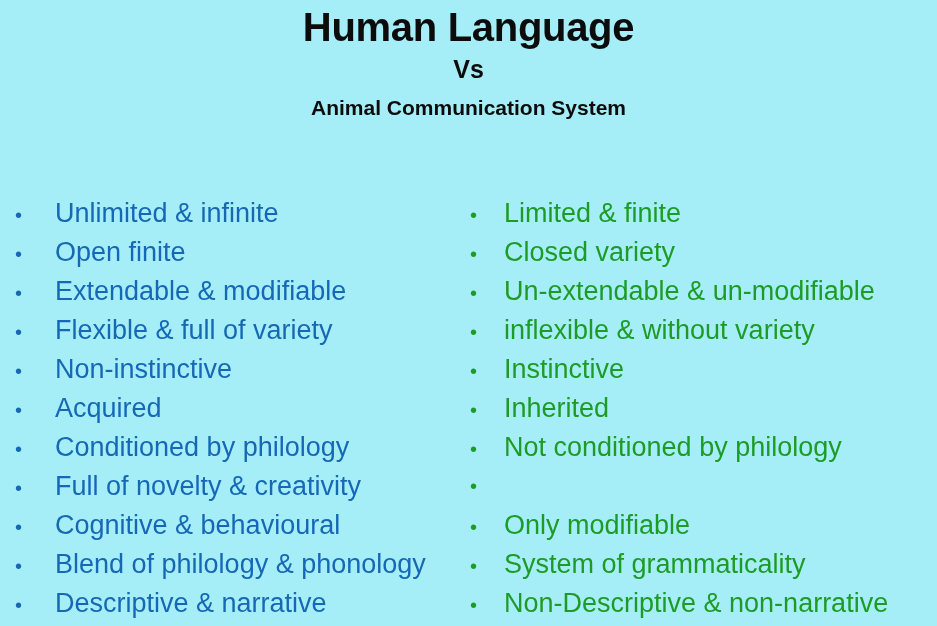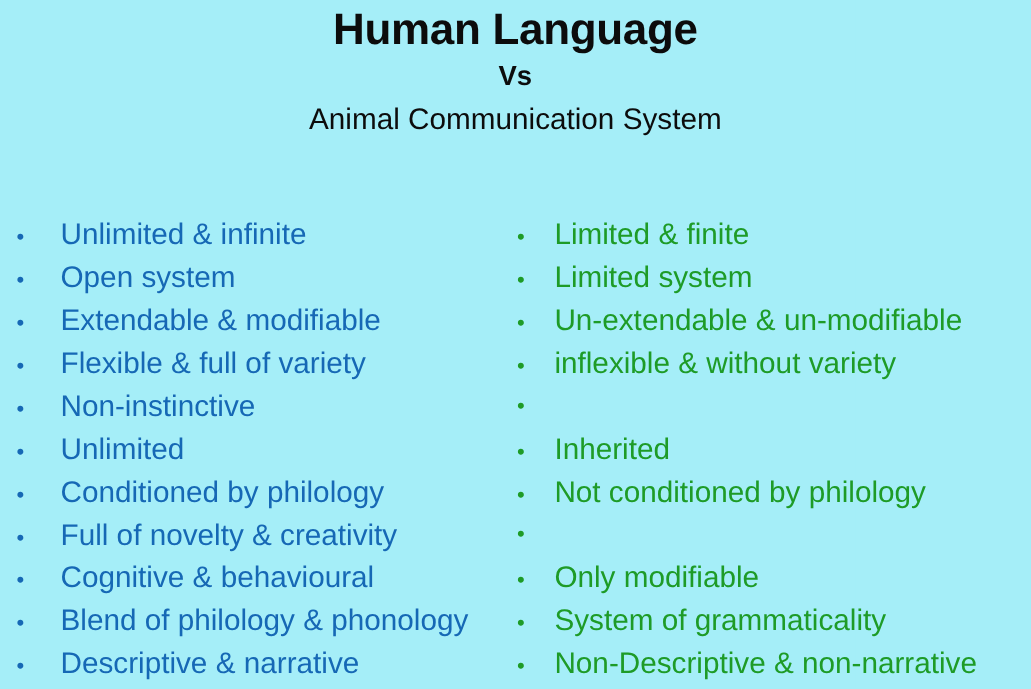--- a/index.html
+++ b/index.html
@@ -48,8 +48,8 @@
     white-space: nowrap;
   }
   .title-line-3 {
-    font-size: 27px;
-    font-weight: normal;
+    font-size: 21px;
+    font-weight: bold;
     line-height: 40px;
     white-space: nowrap;
   }

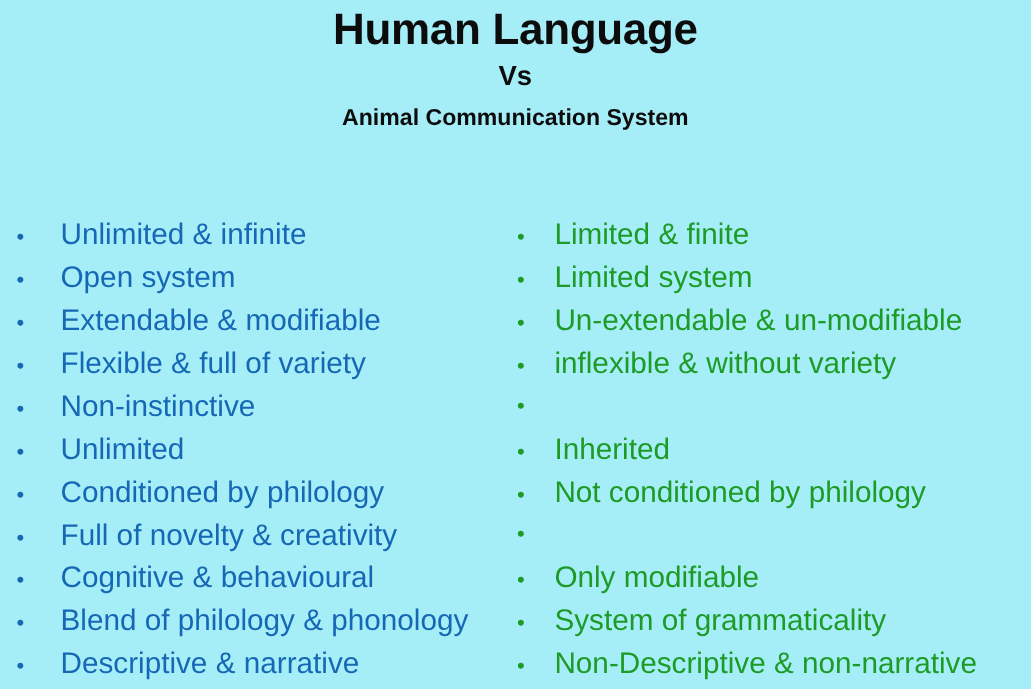--- a/index.html
+++ b/index.html
@@ -123,7 +123,7 @@
         </div>
         <div class="bullet-row">
           <span class="bullet-marker">•</span>
-          <span class="bullet-text">Open system</span>
+          <span class="bullet-text">Open finite</span>
         </div>
         <div class="bullet-row">
           <span class="bullet-marker">•</span>

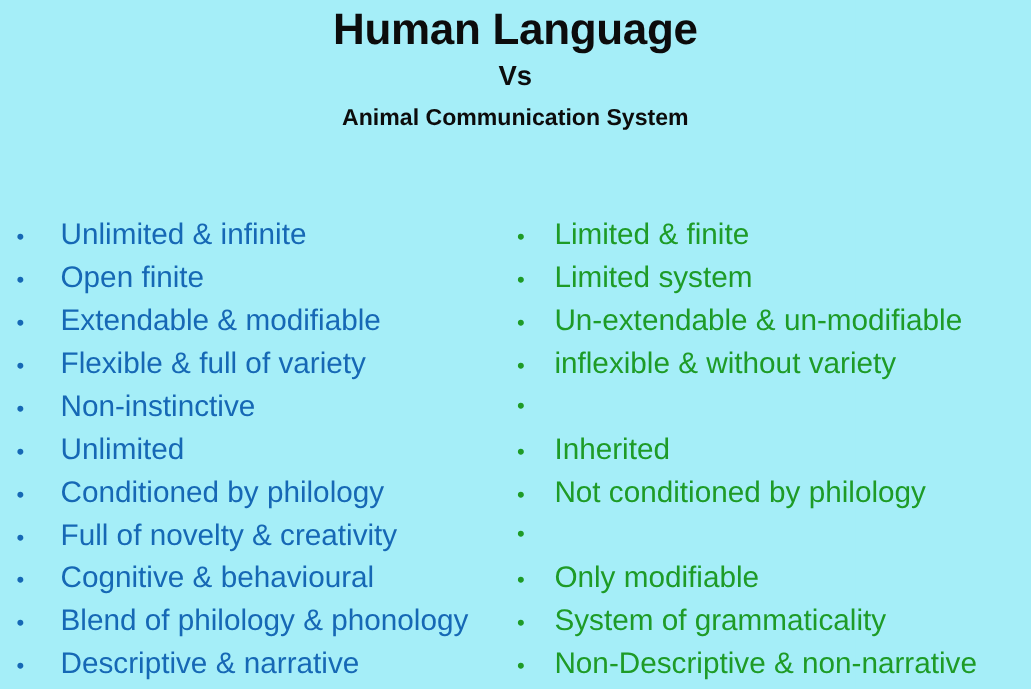--- a/index.html
+++ b/index.html
@@ -170,7 +170,7 @@
         </div>
         <div class="bullet-row">
           <span class="bullet-marker">•</span>
-          <span class="bullet-text">Limited system</span>
+          <span class="bullet-text">Closed variety</span>
         </div>
         <div class="bullet-row">
           <span class="bullet-marker">•</span>

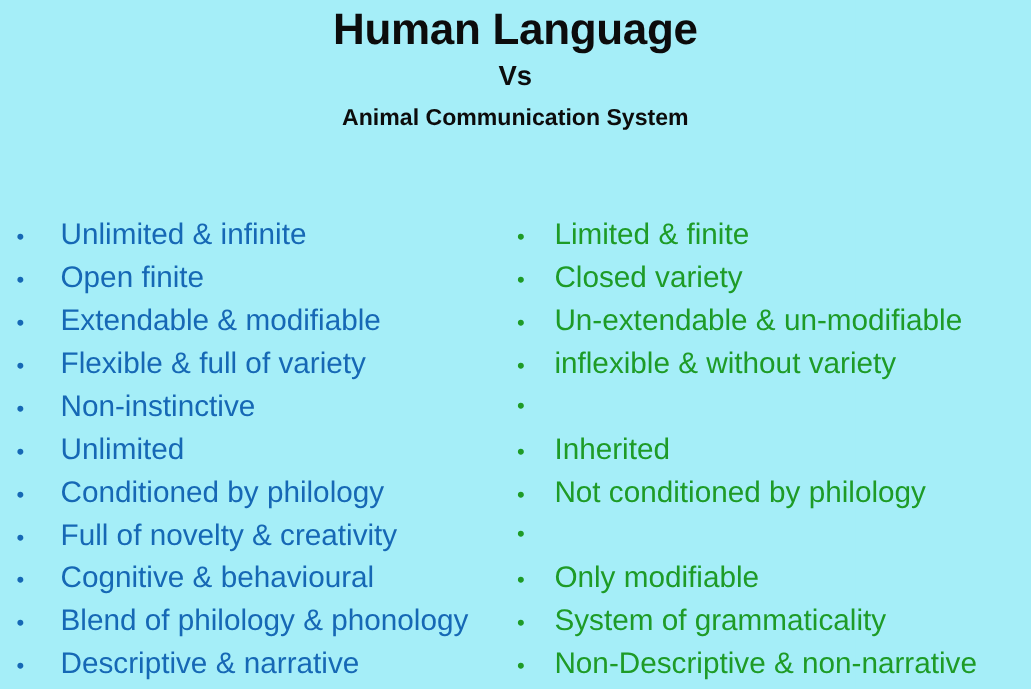--- a/index.html
+++ b/index.html
@@ -182,6 +182,7 @@
         </div>
         <div class="bullet-row">
           <span class="bullet-marker">•</span>
+          <span class="bullet-text">Instinctive</span>
         </div>
         <div class="bullet-row">
           <span class="bullet-marker">•</span>

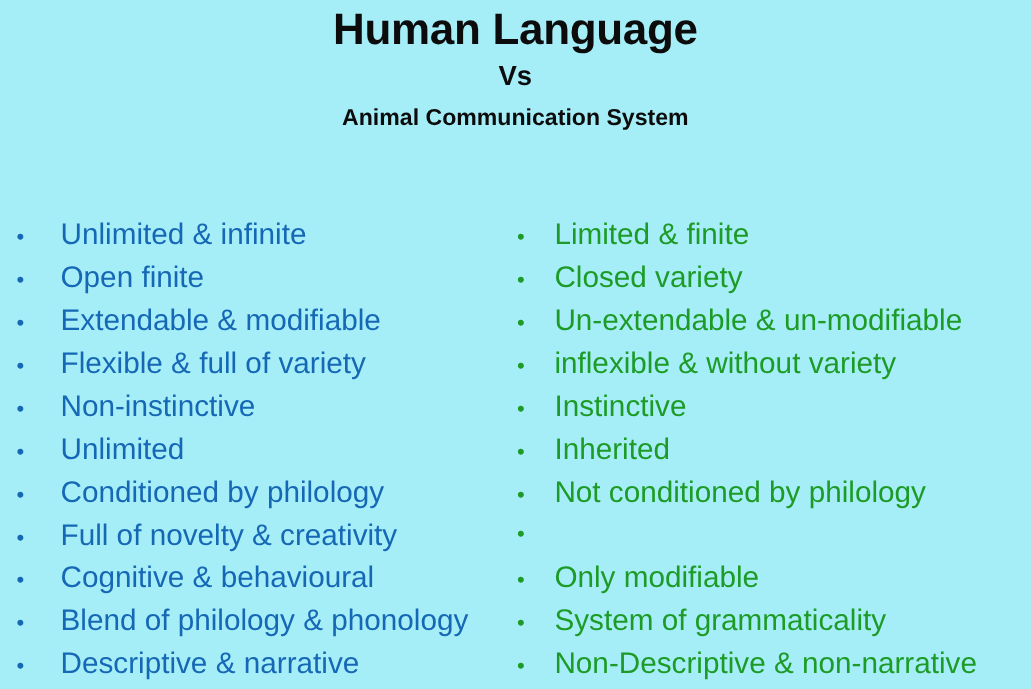--- a/index.html
+++ b/index.html
@@ -139,7 +139,7 @@
         </div>
         <div class="bullet-row">
           <span class="bullet-marker">•</span>
-          <span class="bullet-text">Unlimited</span>
+          <span class="bullet-text">Acquired</span>
         </div>
         <div class="bullet-row">
           <span class="bullet-marker">•</span>

